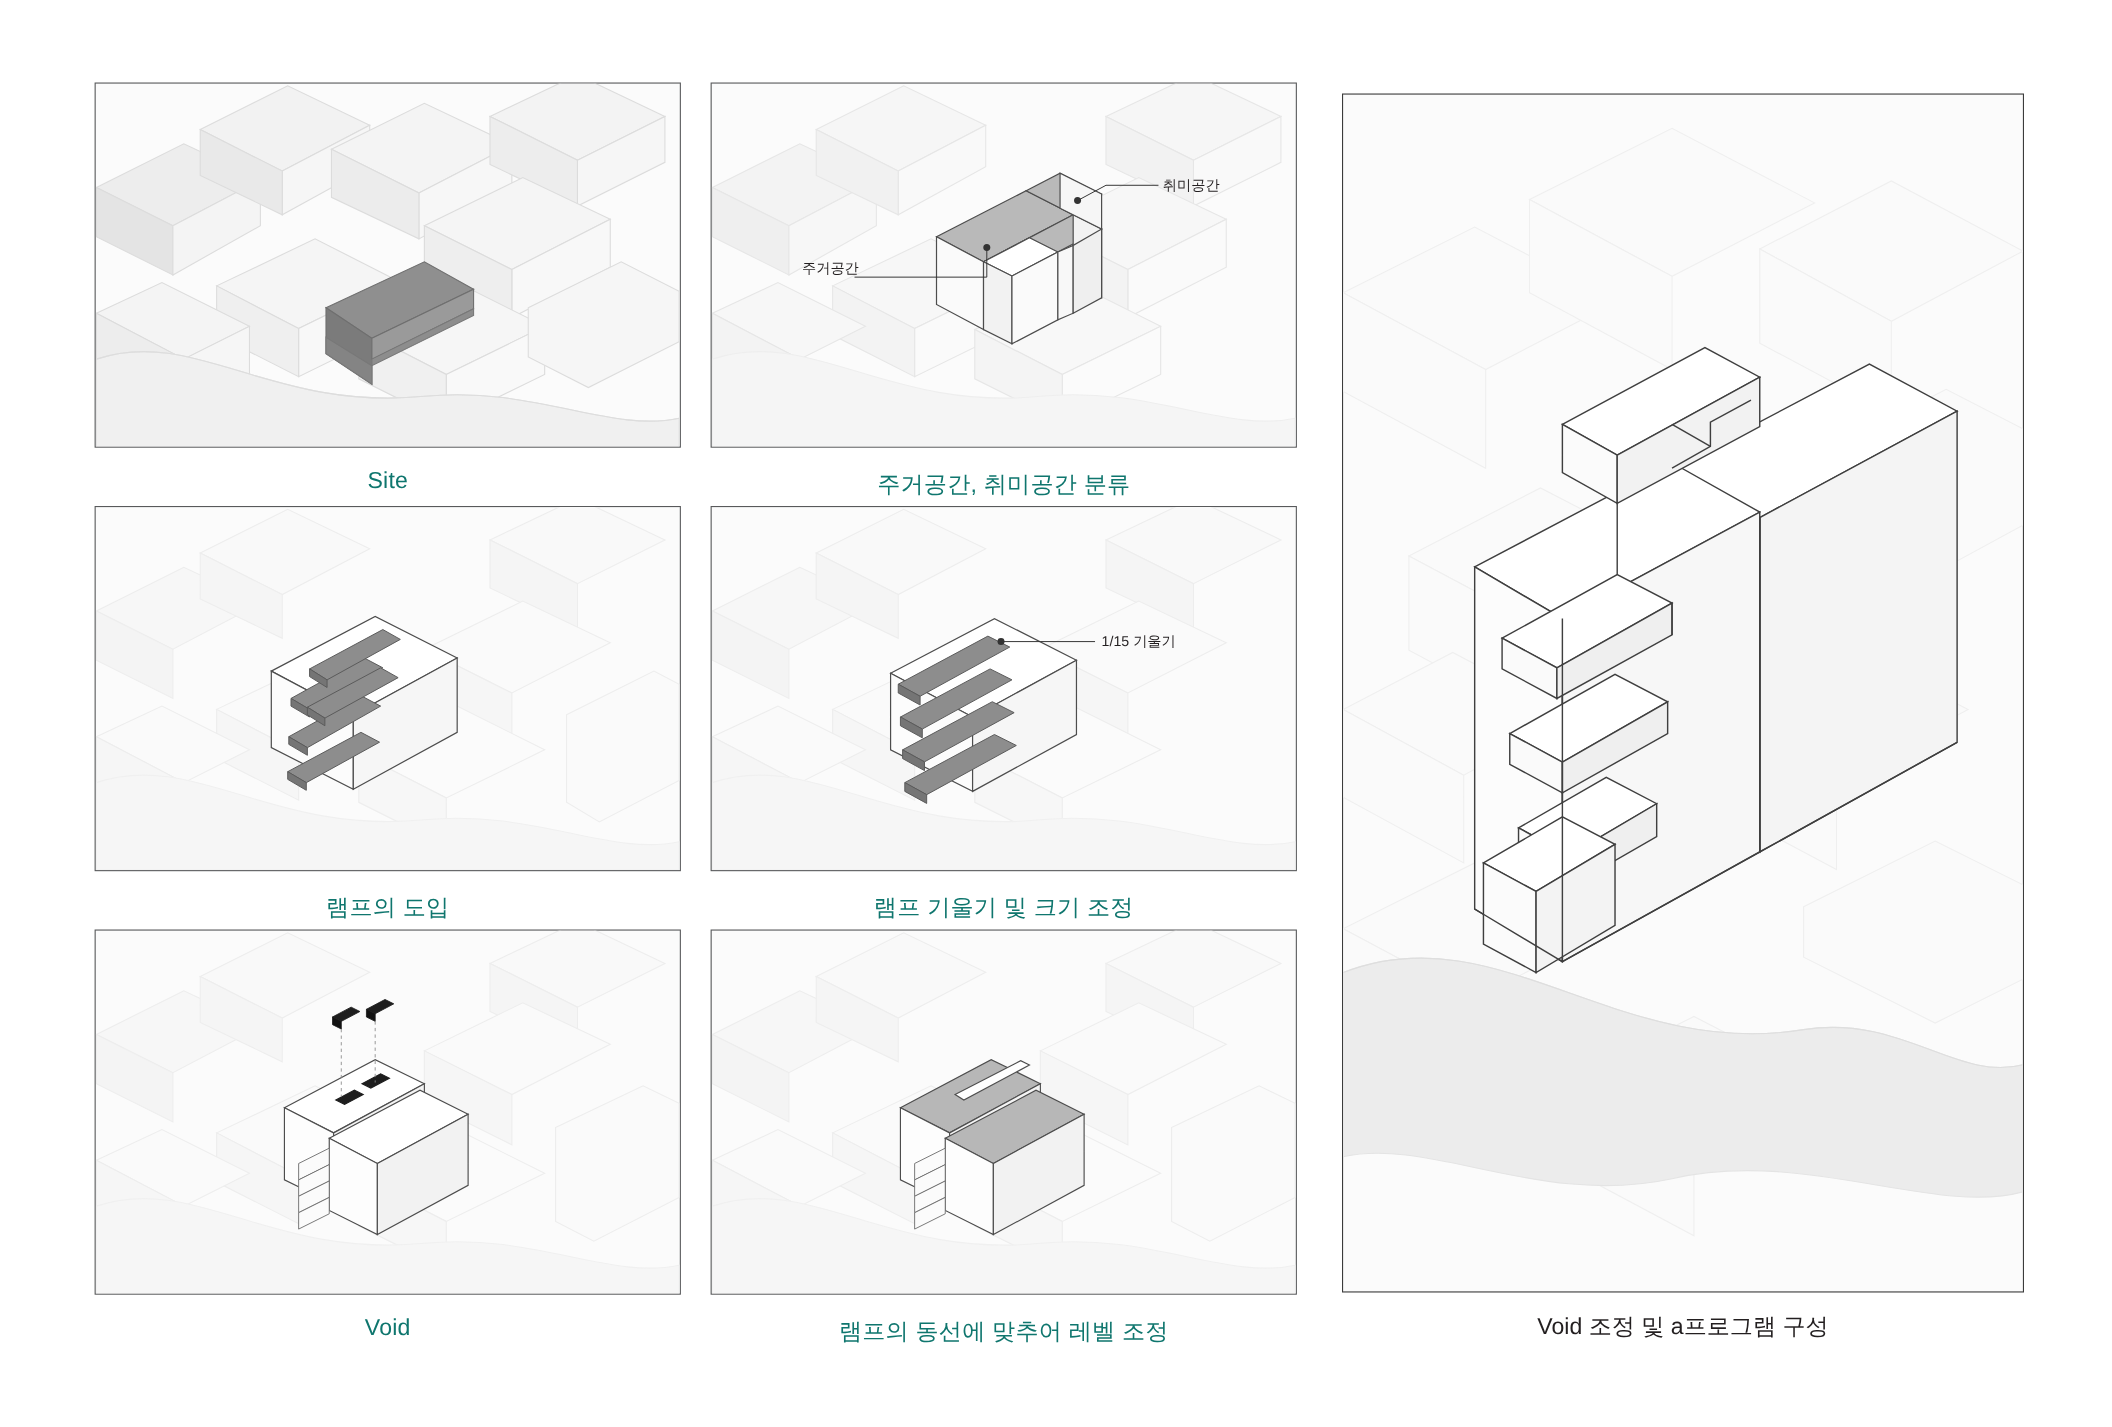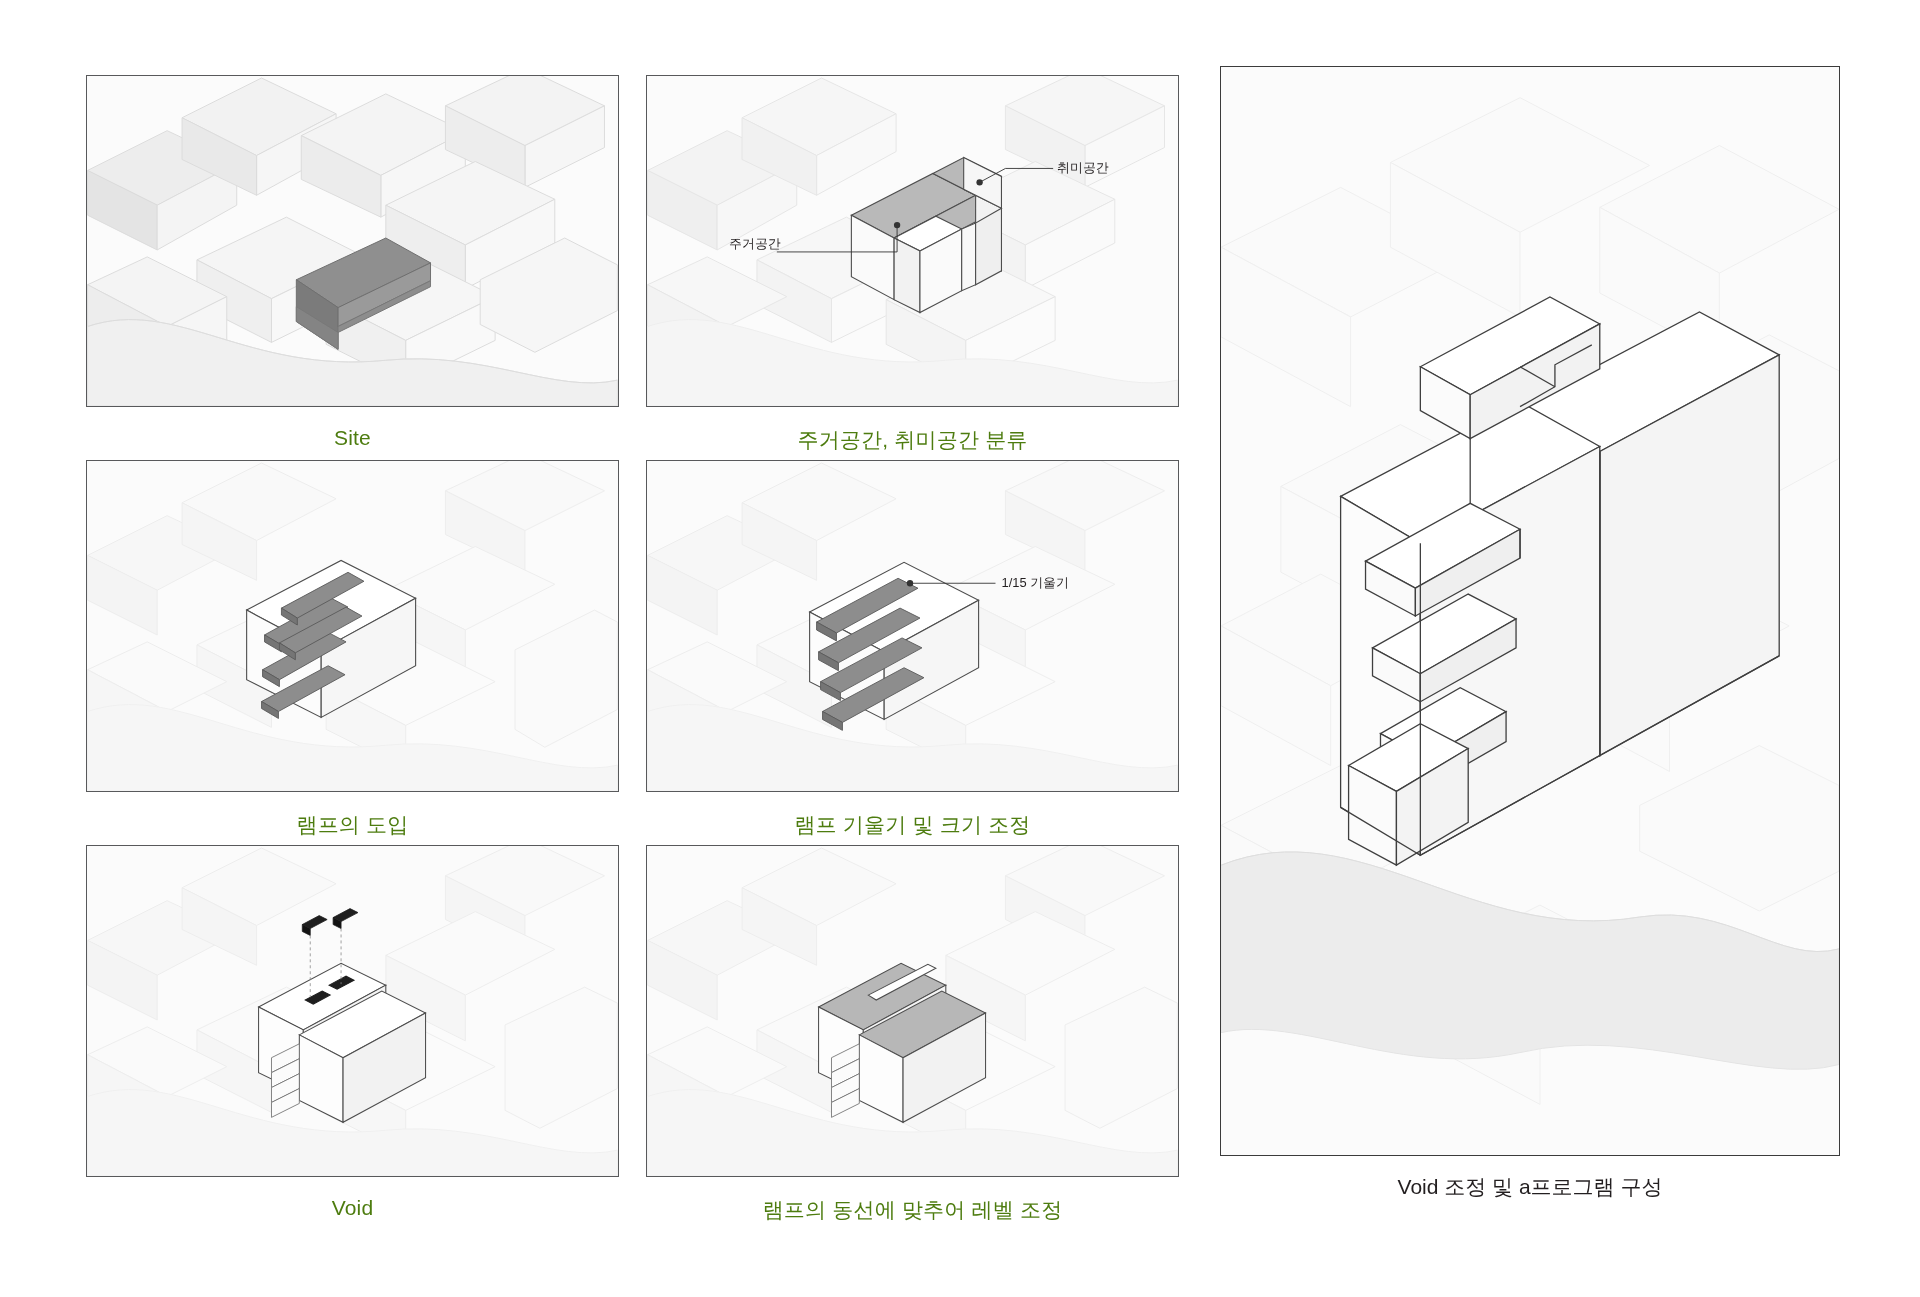--- a/index.html
+++ b/index.html
@@ -57,7 +57,7 @@
     margin-top: 19px;
     font-size: 21px;
     letter-spacing: 0.2px;
-    color: #4d7c0f;
+    color: #0f766e;
     text-align: center;
     white-space: nowrap;
   }

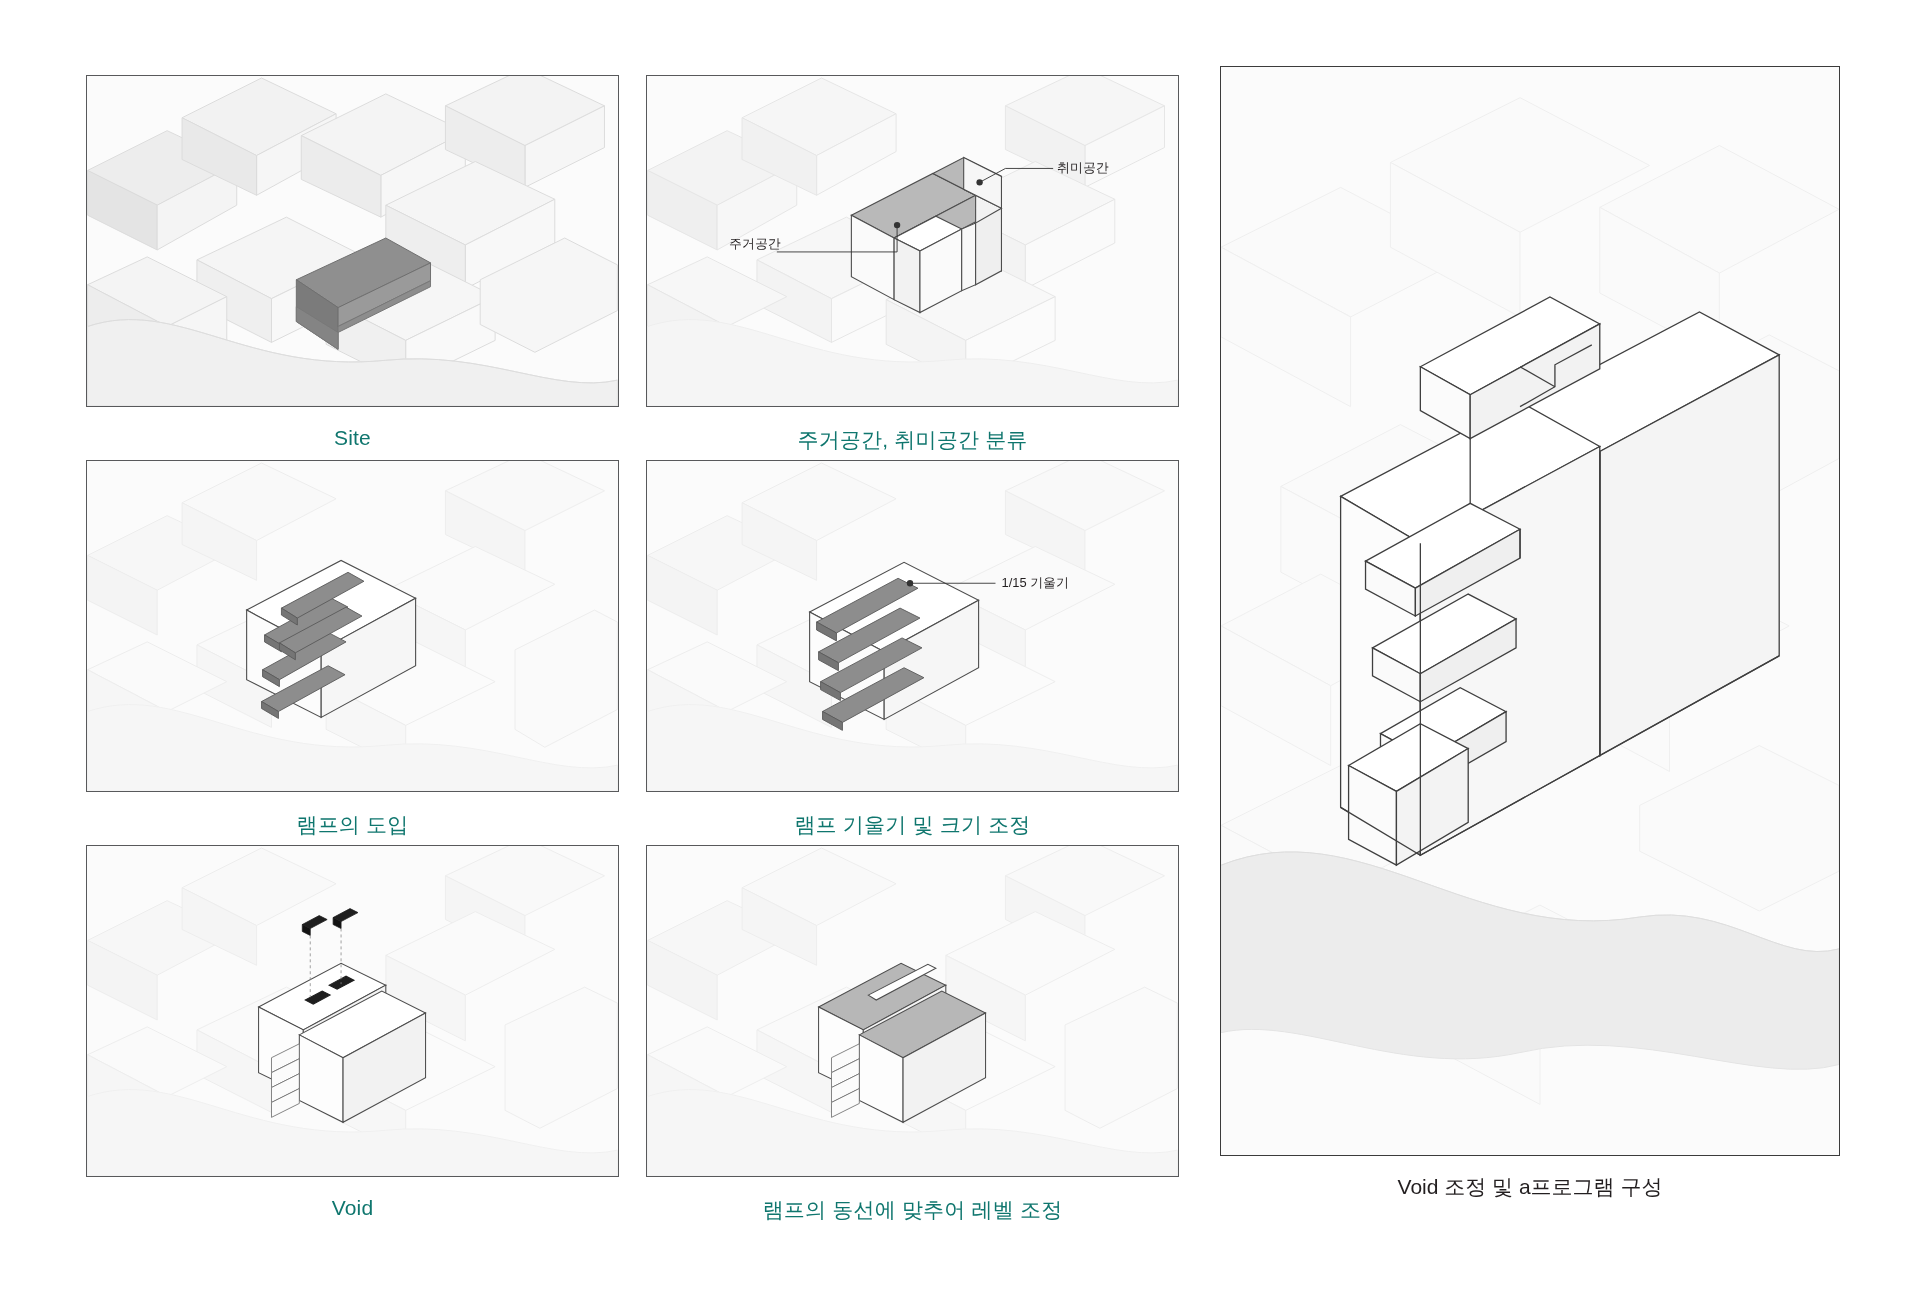--- a/index.html
+++ b/index.html
@@ -66,7 +66,7 @@
   .right-col {
     position: absolute;
     left: 1220px;
-    top: 66px;
+    top: 85px;
     width: 620px;
     height: 1145px;
     display: flex;

